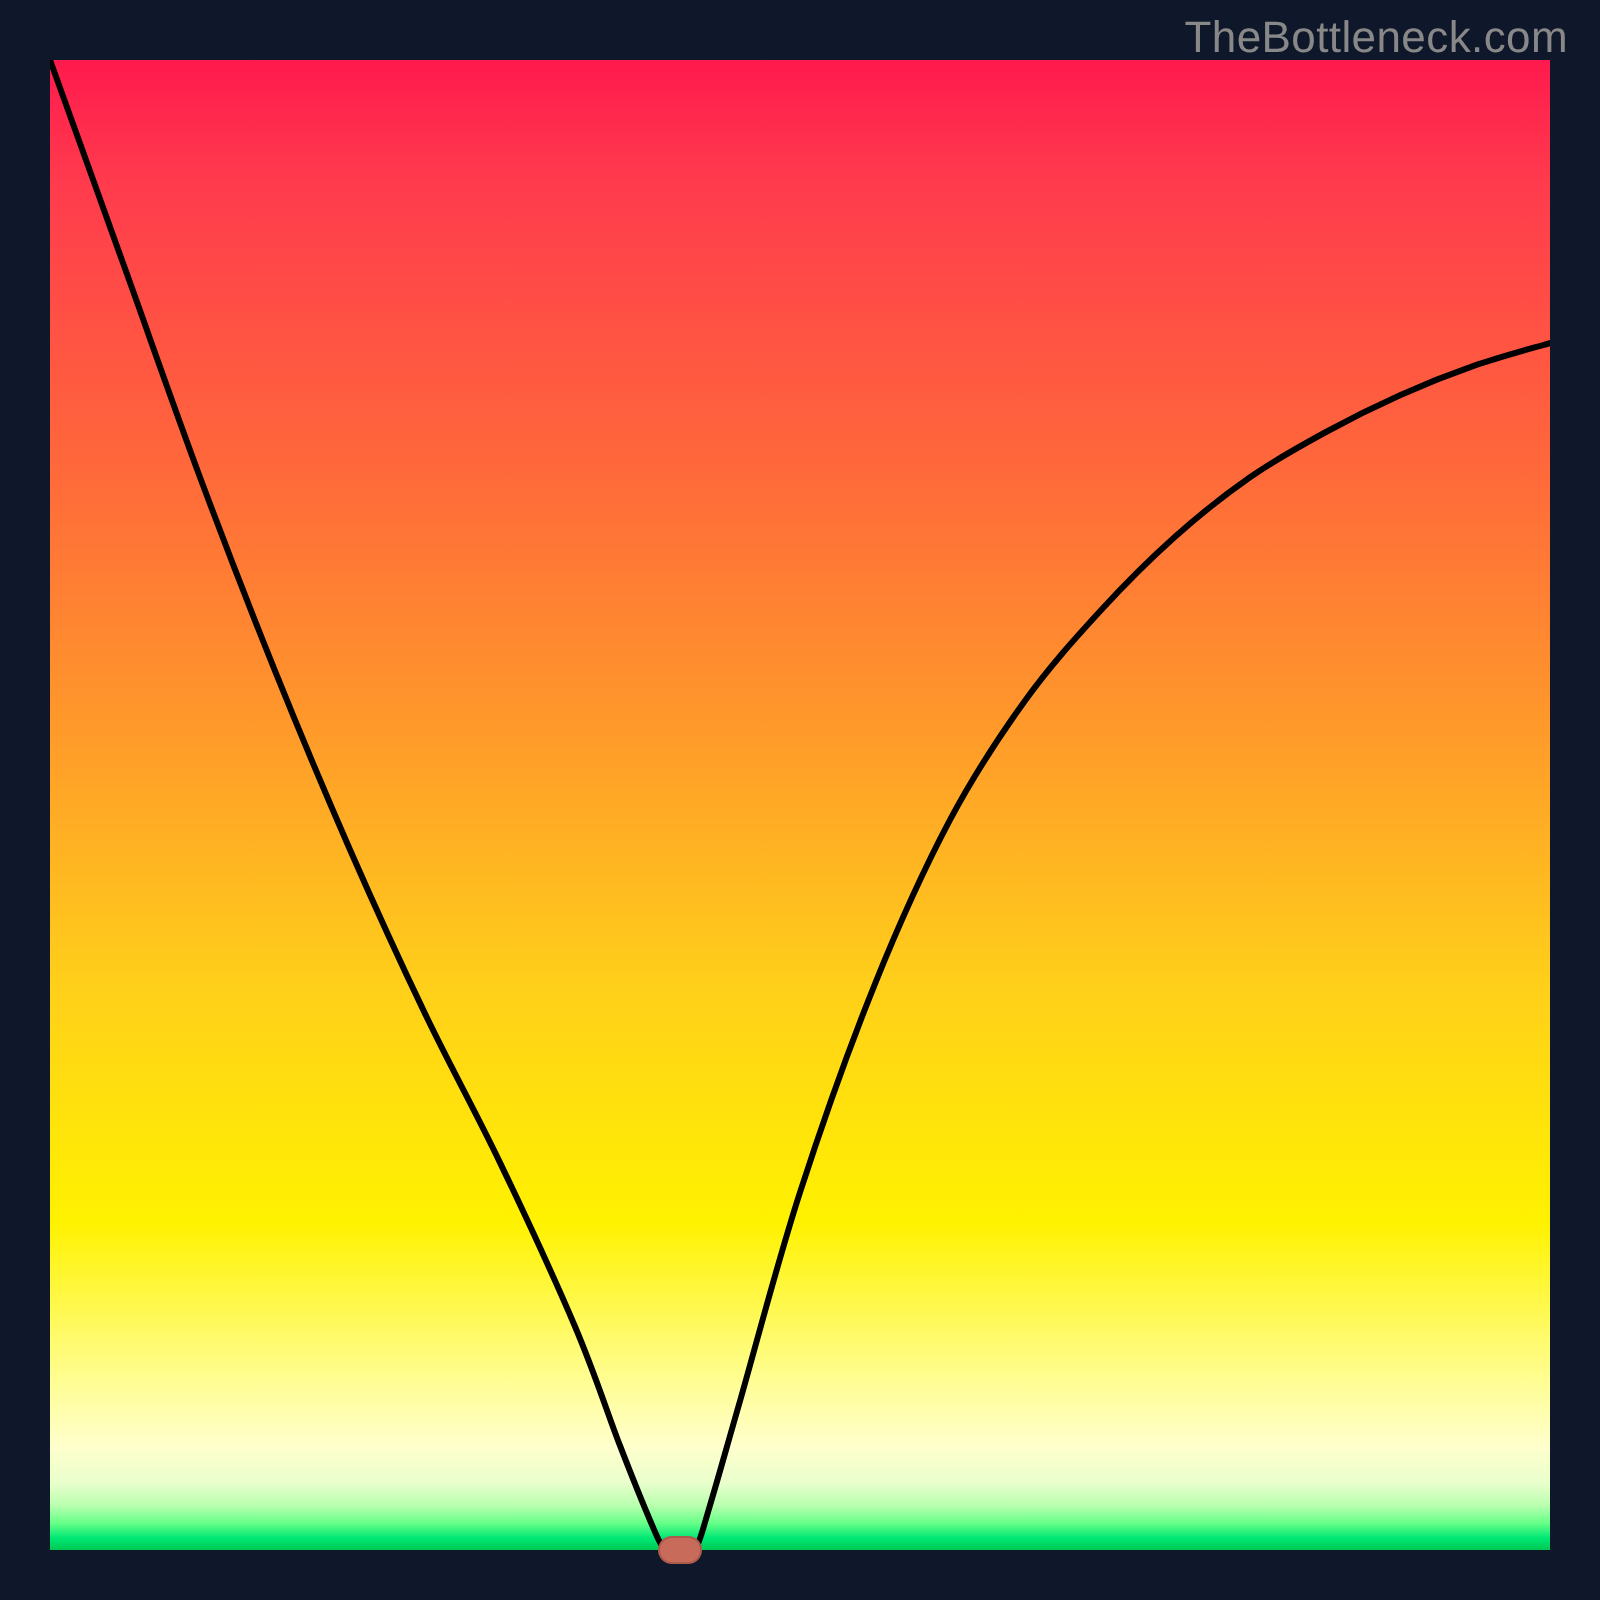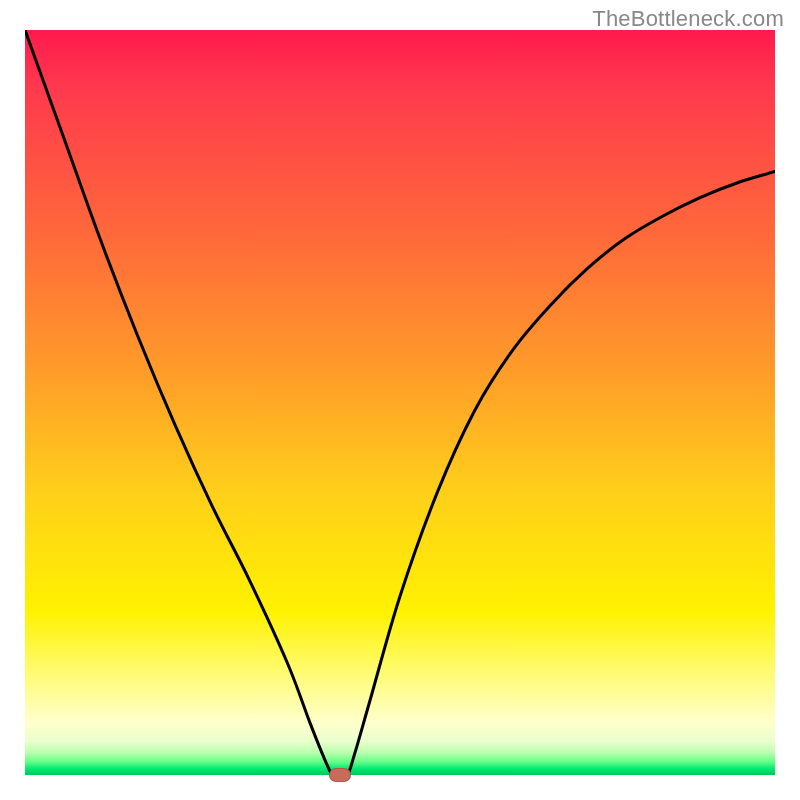--- a/index.html
+++ b/index.html
@@ -15,7 +15,7 @@
     position: relative;
     width: 800px;
     height: 800px;
-    background: #ffffff;
+    background: #0f172a;
   }
   .watermark {
     position: absolute;

